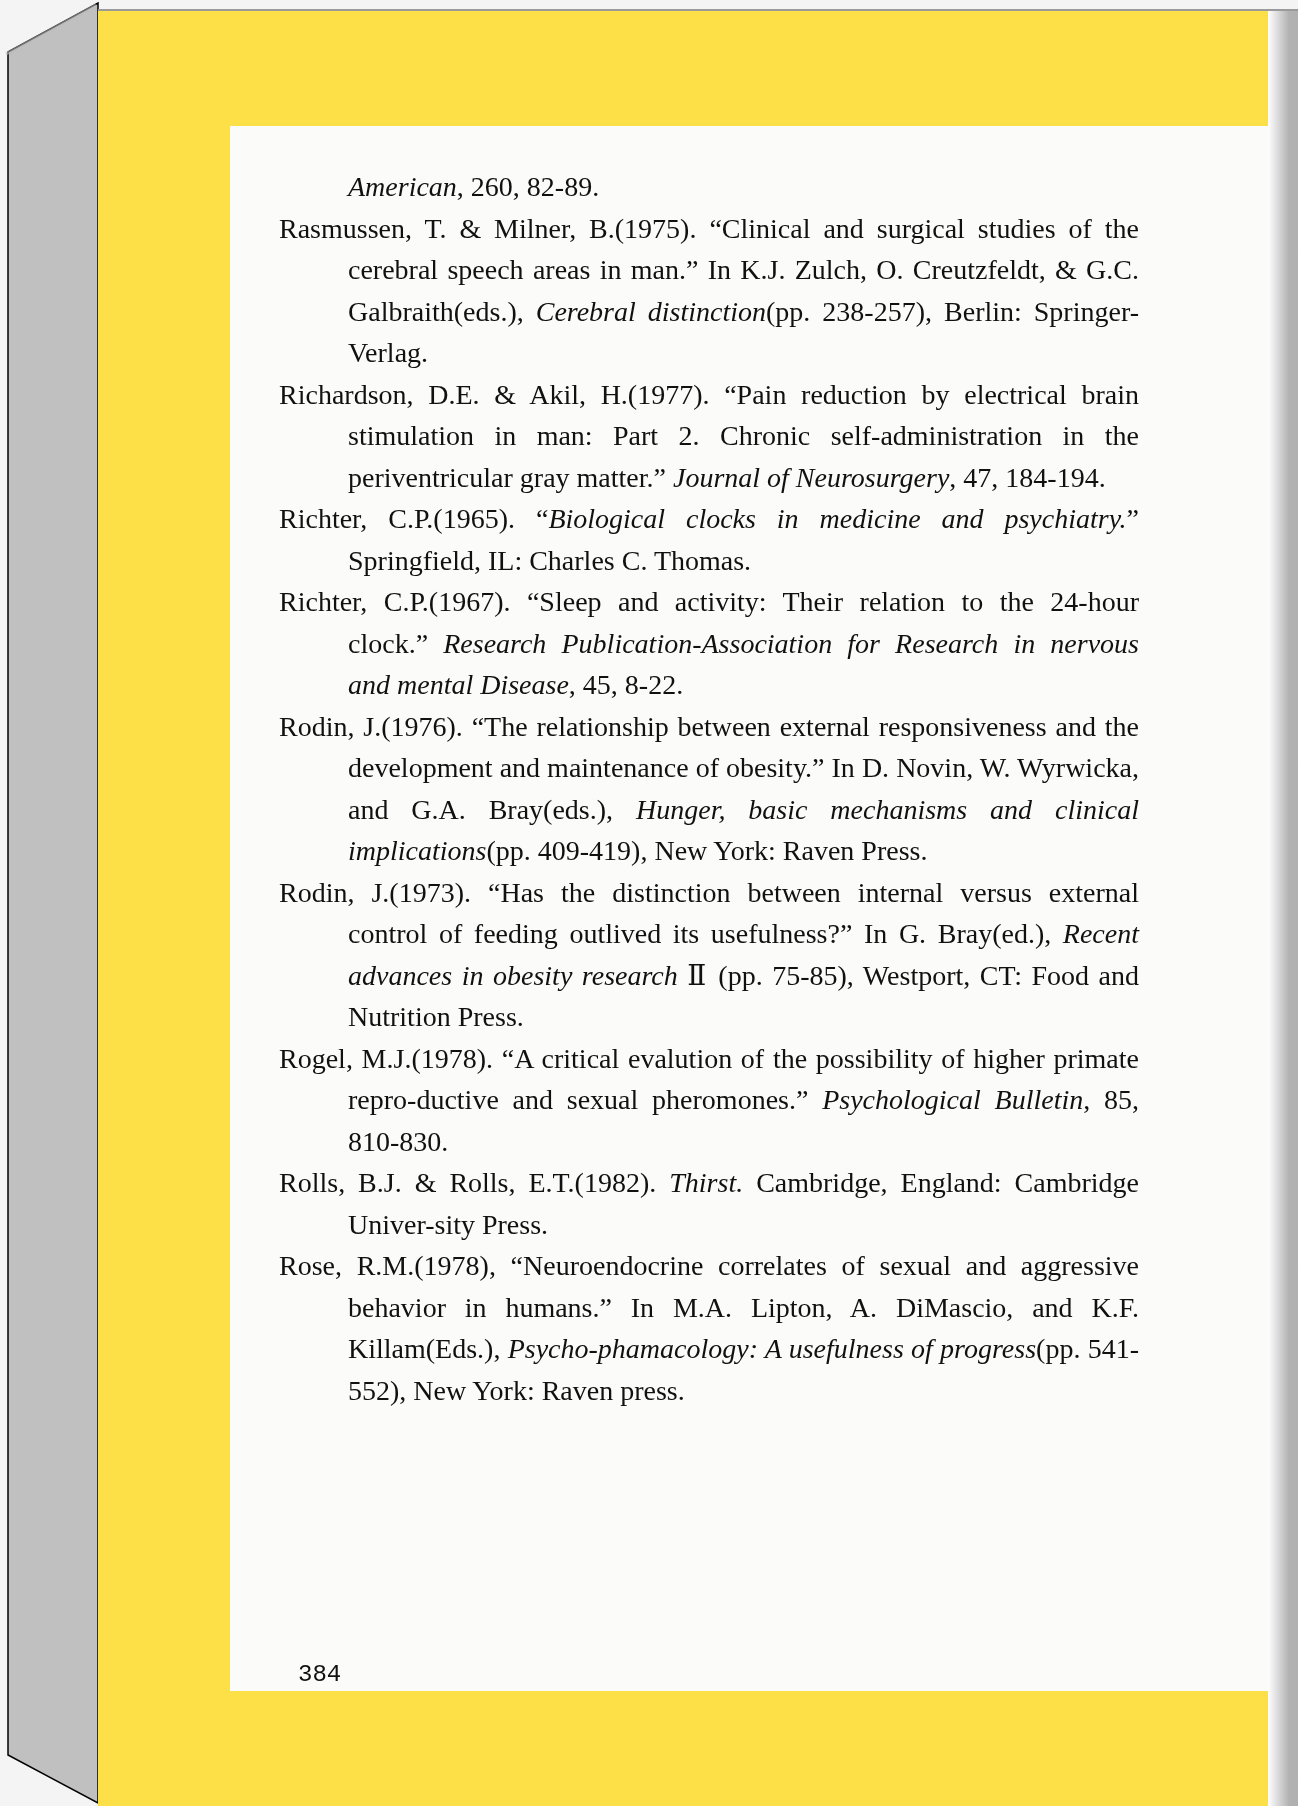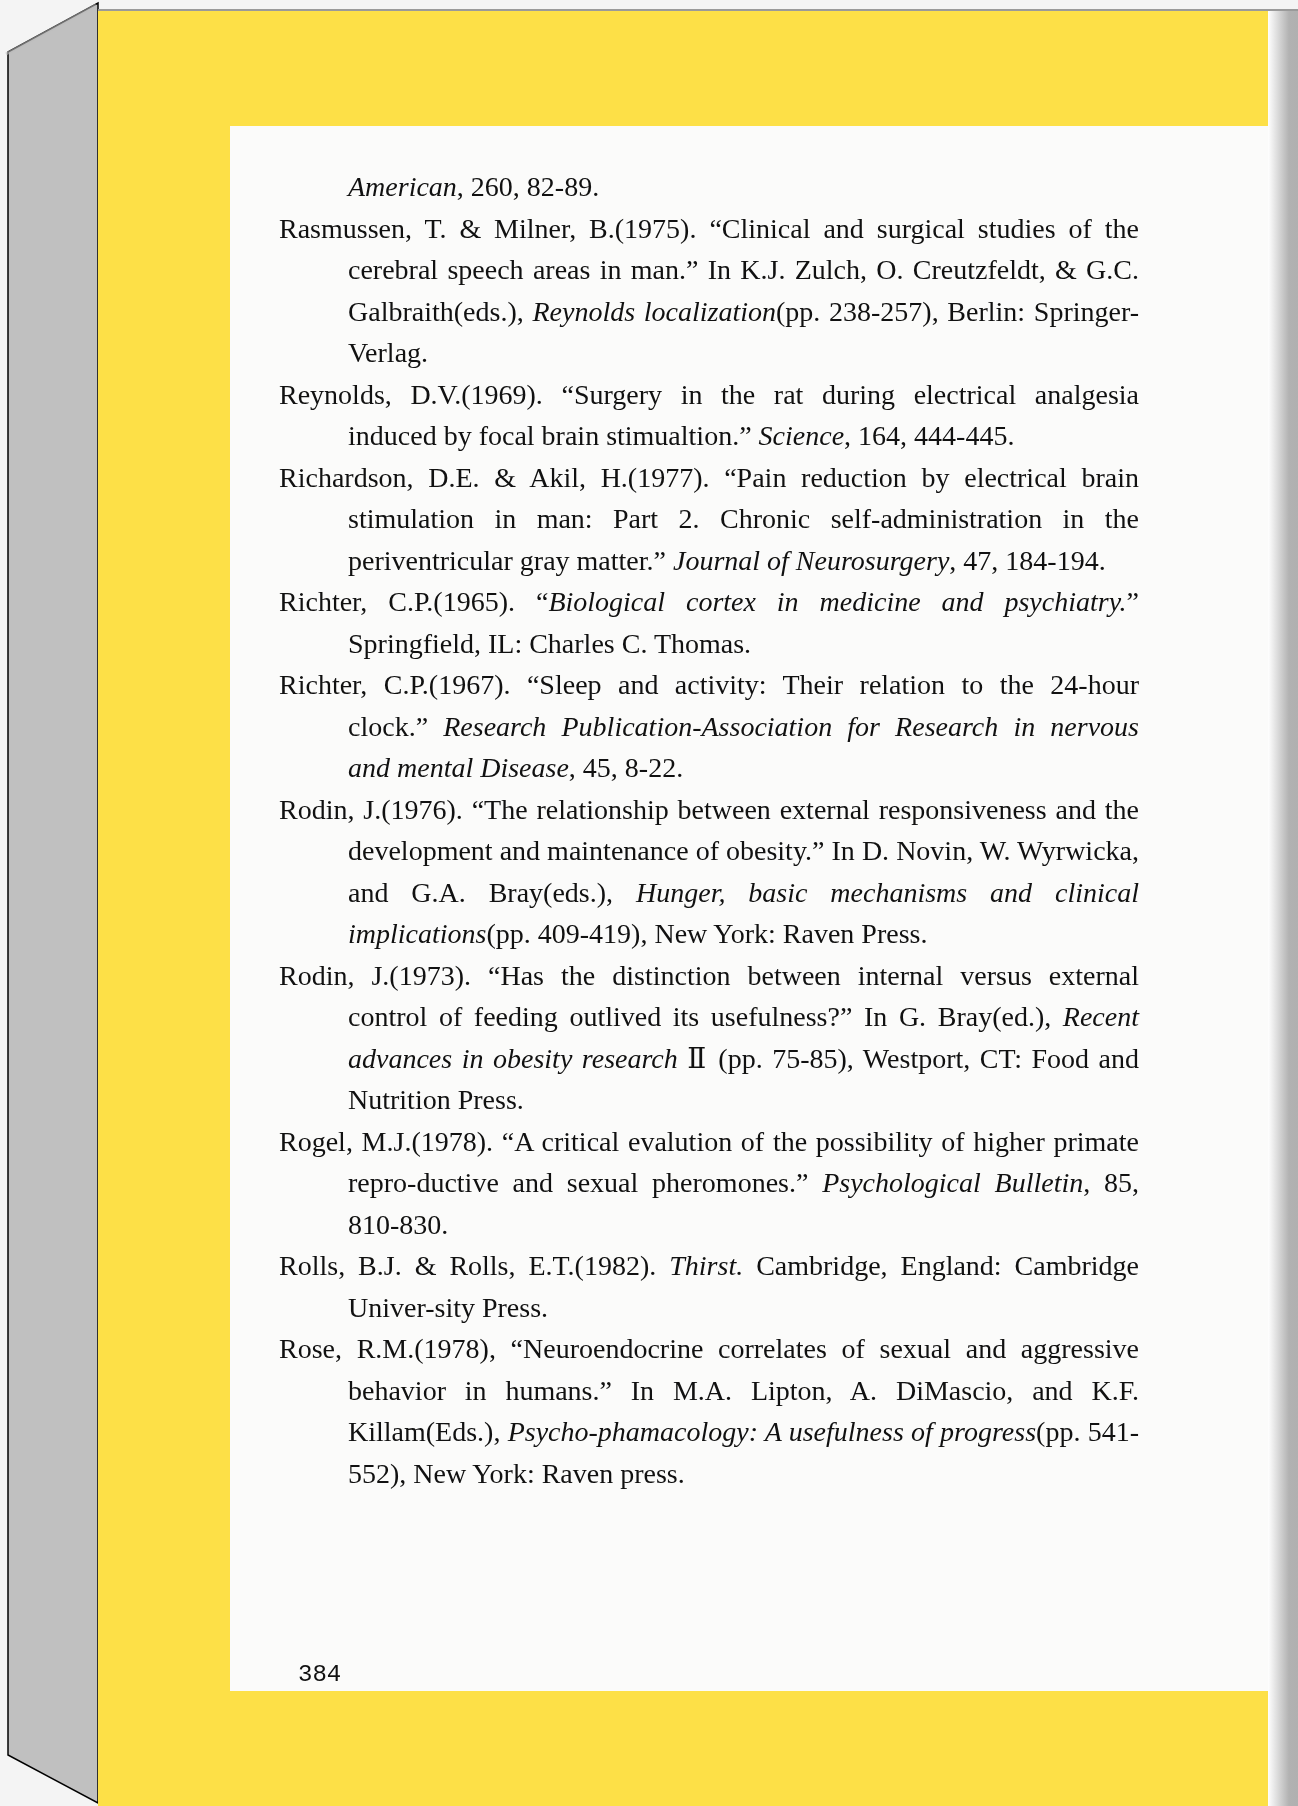--- a/index.html
+++ b/index.html
@@ -55,7 +55,7 @@
     </p>
 
     <p class="ref">
-      <span>Rasmussen, T. &amp; Milner, B.(1975). “Clinical and surgical studies of the cerebral speech areas in man.” In K.J. Zulch, O. Creutzfeldt, &amp; G.C. Galbraith(eds.), </span><i>Reynolds localization</i><span>(pp. 238-257), Berlin: Springer-Verlag.</span>
+      <span>Rasmussen, T. &amp; Milner, B.(1975). “Clinical and surgical studies of the cerebral speech areas in man.” In K.J. Zulch, O. Creutzfeldt, &amp; G.C. Galbraith(eds.), </span><i>Cerebral distinction</i><span>(pp. 238-257), Berlin: Springer-Verlag.</span>
     </p>
     <p class="ref">
       <span>Reynolds, D.V.(1969). “Surgery in the rat during electrical analgesia induced by focal brain stimualtion.” </span><i>Science</i><span>, 164, 444-445.</span>

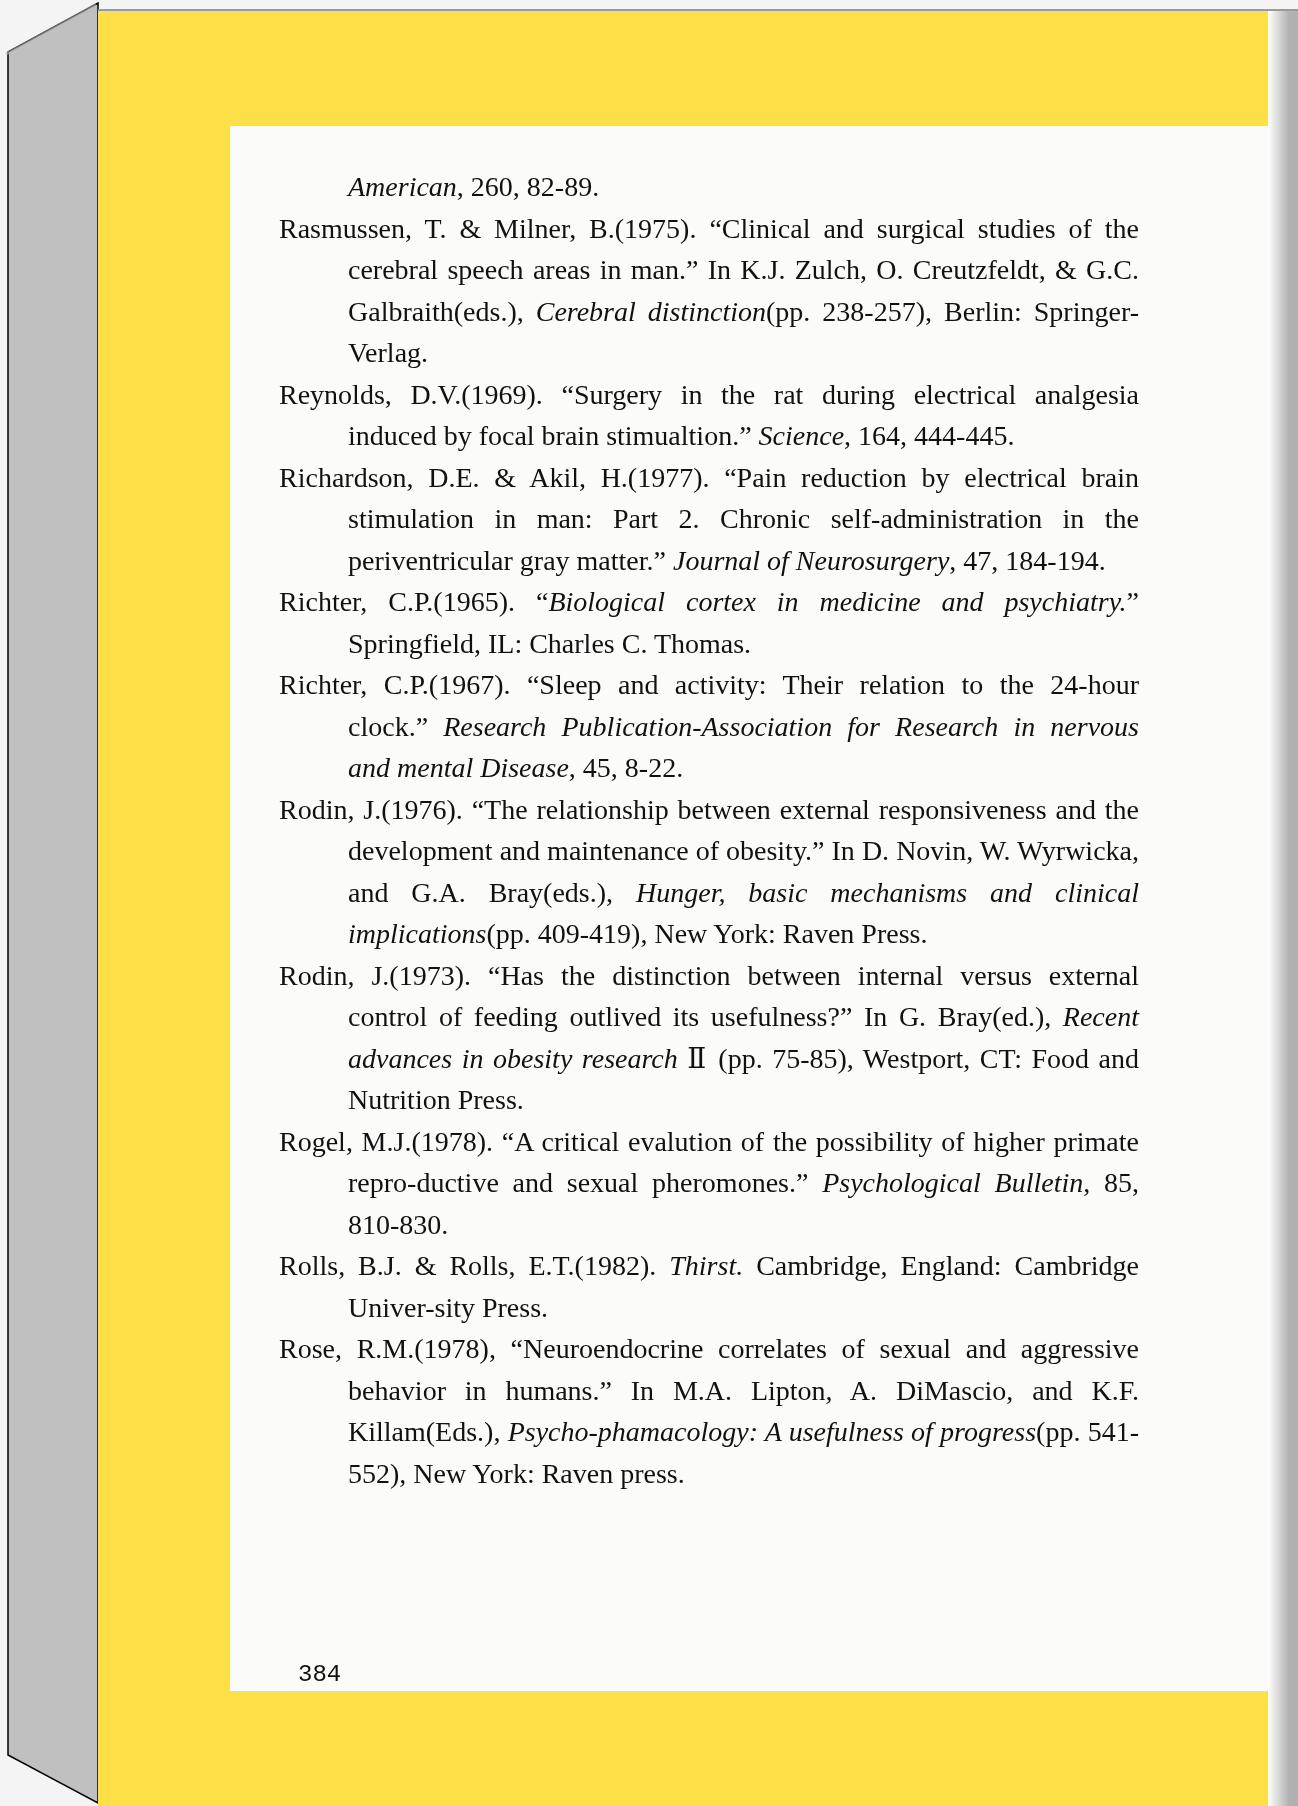--- a/index.html
+++ b/index.html
@@ -58,9 +58,6 @@
       <span>Rasmussen, T. &amp; Milner, B.(1975). “Clinical and surgical studies of the cerebral speech areas in man.” In K.J. Zulch, O. Creutzfeldt, &amp; G.C. Galbraith(eds.), </span><i>Cerebral distinction</i><span>(pp. 238-257), Berlin: Springer-Verlag.</span>
     </p>
     <p class="ref">
-      <span>Reynolds, D.V.(1969). “Surgery in the rat during electrical analgesia induced by focal brain stimualtion.” </span><i>Science</i><span>, 164, 444-445.</span>
-    </p>
-    <p class="ref">
       <span>Richardson, D.E. &amp; Akil, H.(1977). “Pain reduction by electrical brain stimulation in man: Part 2. Chronic self-administration in the periventricular gray matter.” </span><i>Journal of Neurosurgery</i><span>, 47, 184-194.</span>
     </p>
     <p class="ref">

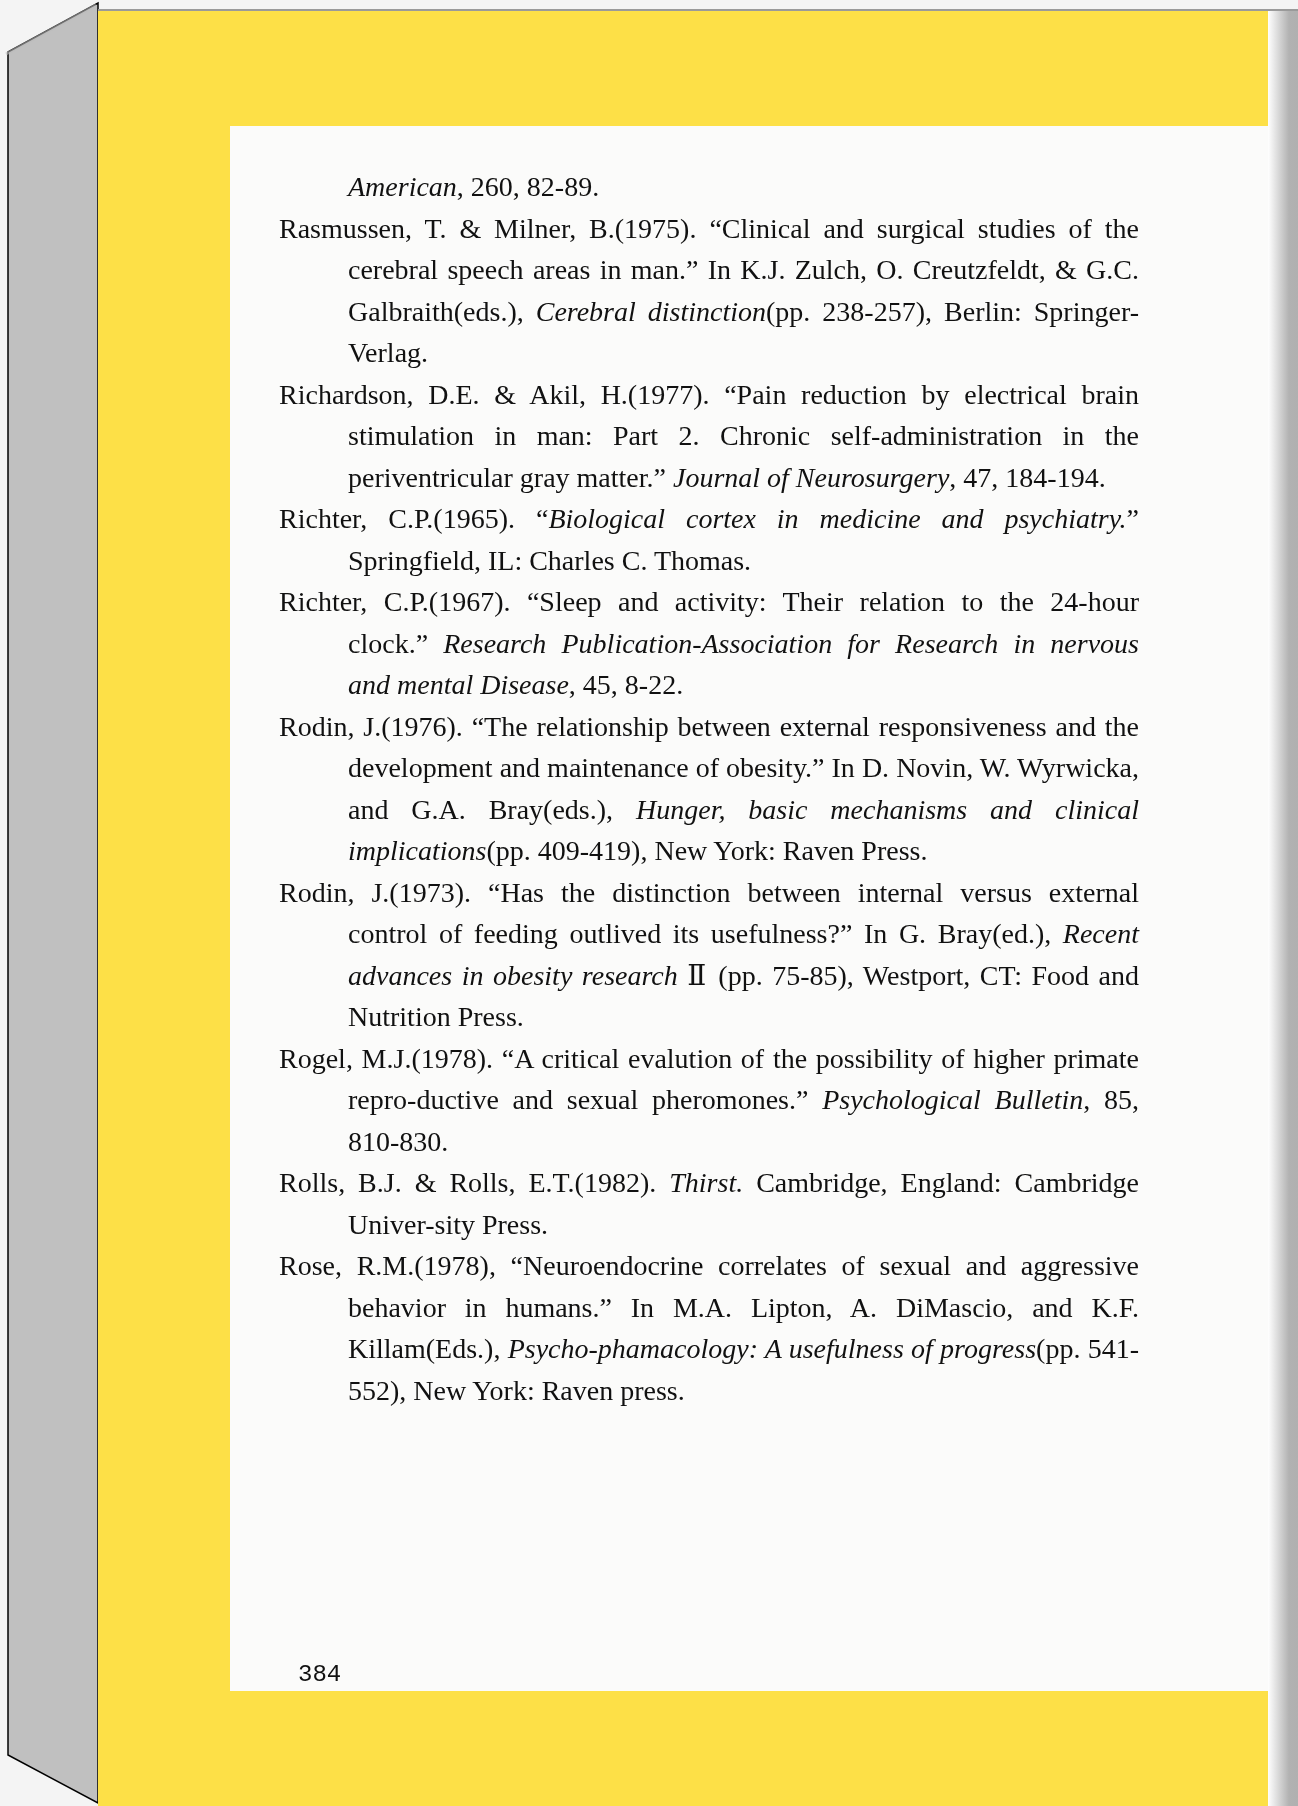--- a/index.html
+++ b/index.html
@@ -61,7 +61,7 @@
       <span>Richardson, D.E. &amp; Akil, H.(1977). “Pain reduction by electrical brain stimulation in man: Part 2. Chronic self-administration in the periventricular gray matter.” </span><i>Journal of Neurosurgery</i><span>, 47, 184-194.</span>
     </p>
     <p class="ref">
-      <span>Richter, C.P.(1965). “</span><i>Biological cortex in medicine and psychiatry.</i><span>” Springfield, IL: Charles C. Thomas.</span>
+      <span>Richter, C.P.(1965). “</span><i>Biological clocks in medicine and psychiatry.</i><span>” Springfield, IL: Charles C. Thomas.</span>
     </p>
     <p class="ref">
       <span>Richter, C.P.(1967). “Sleep and activity: Their relation to the 24-hour clock.” </span><i>Research Publication-Association for Research in nervous and mental Disease</i><span>, 45, 8-22.</span>

